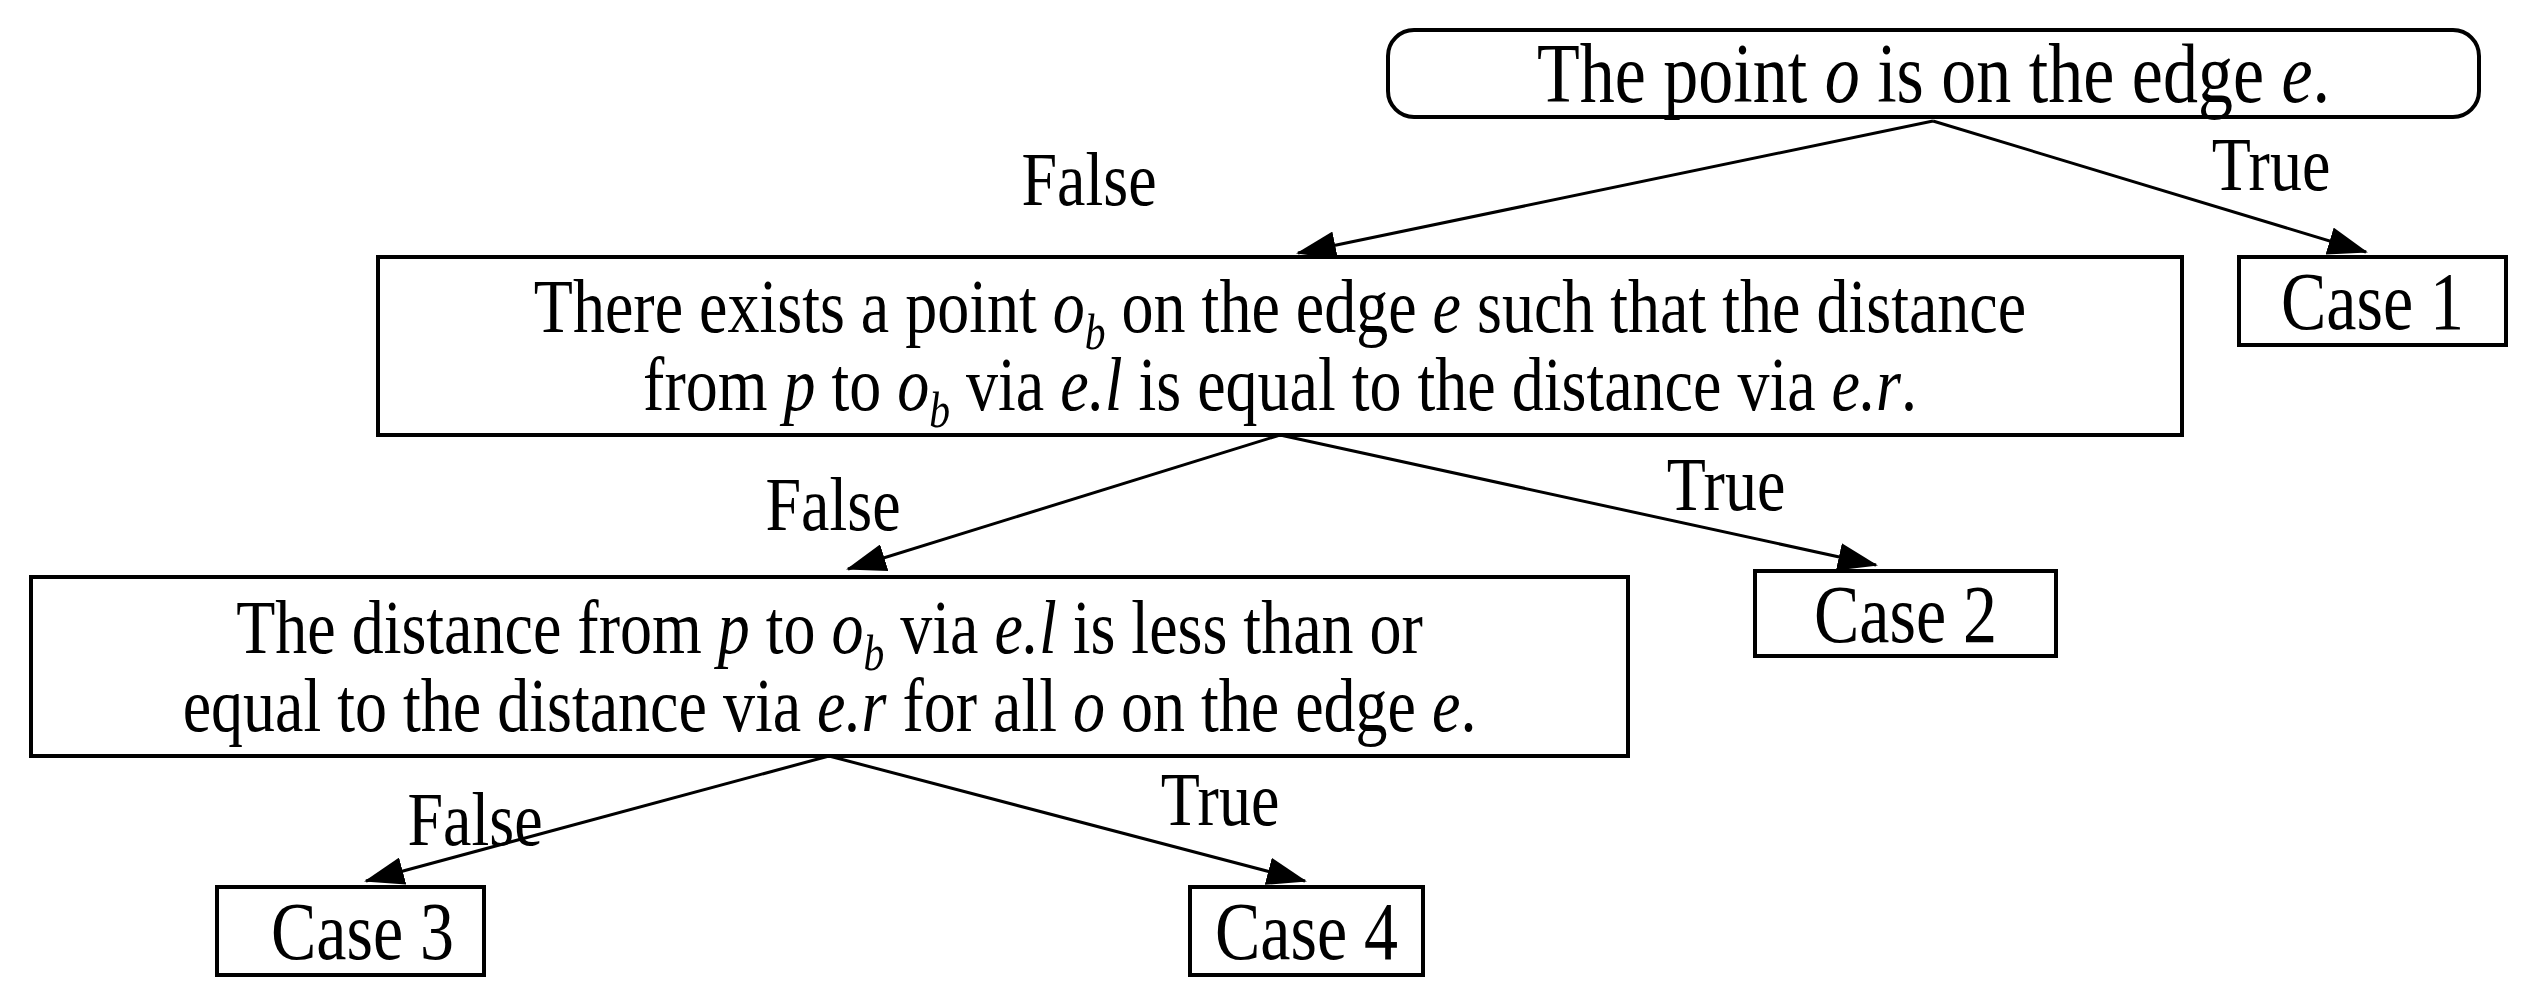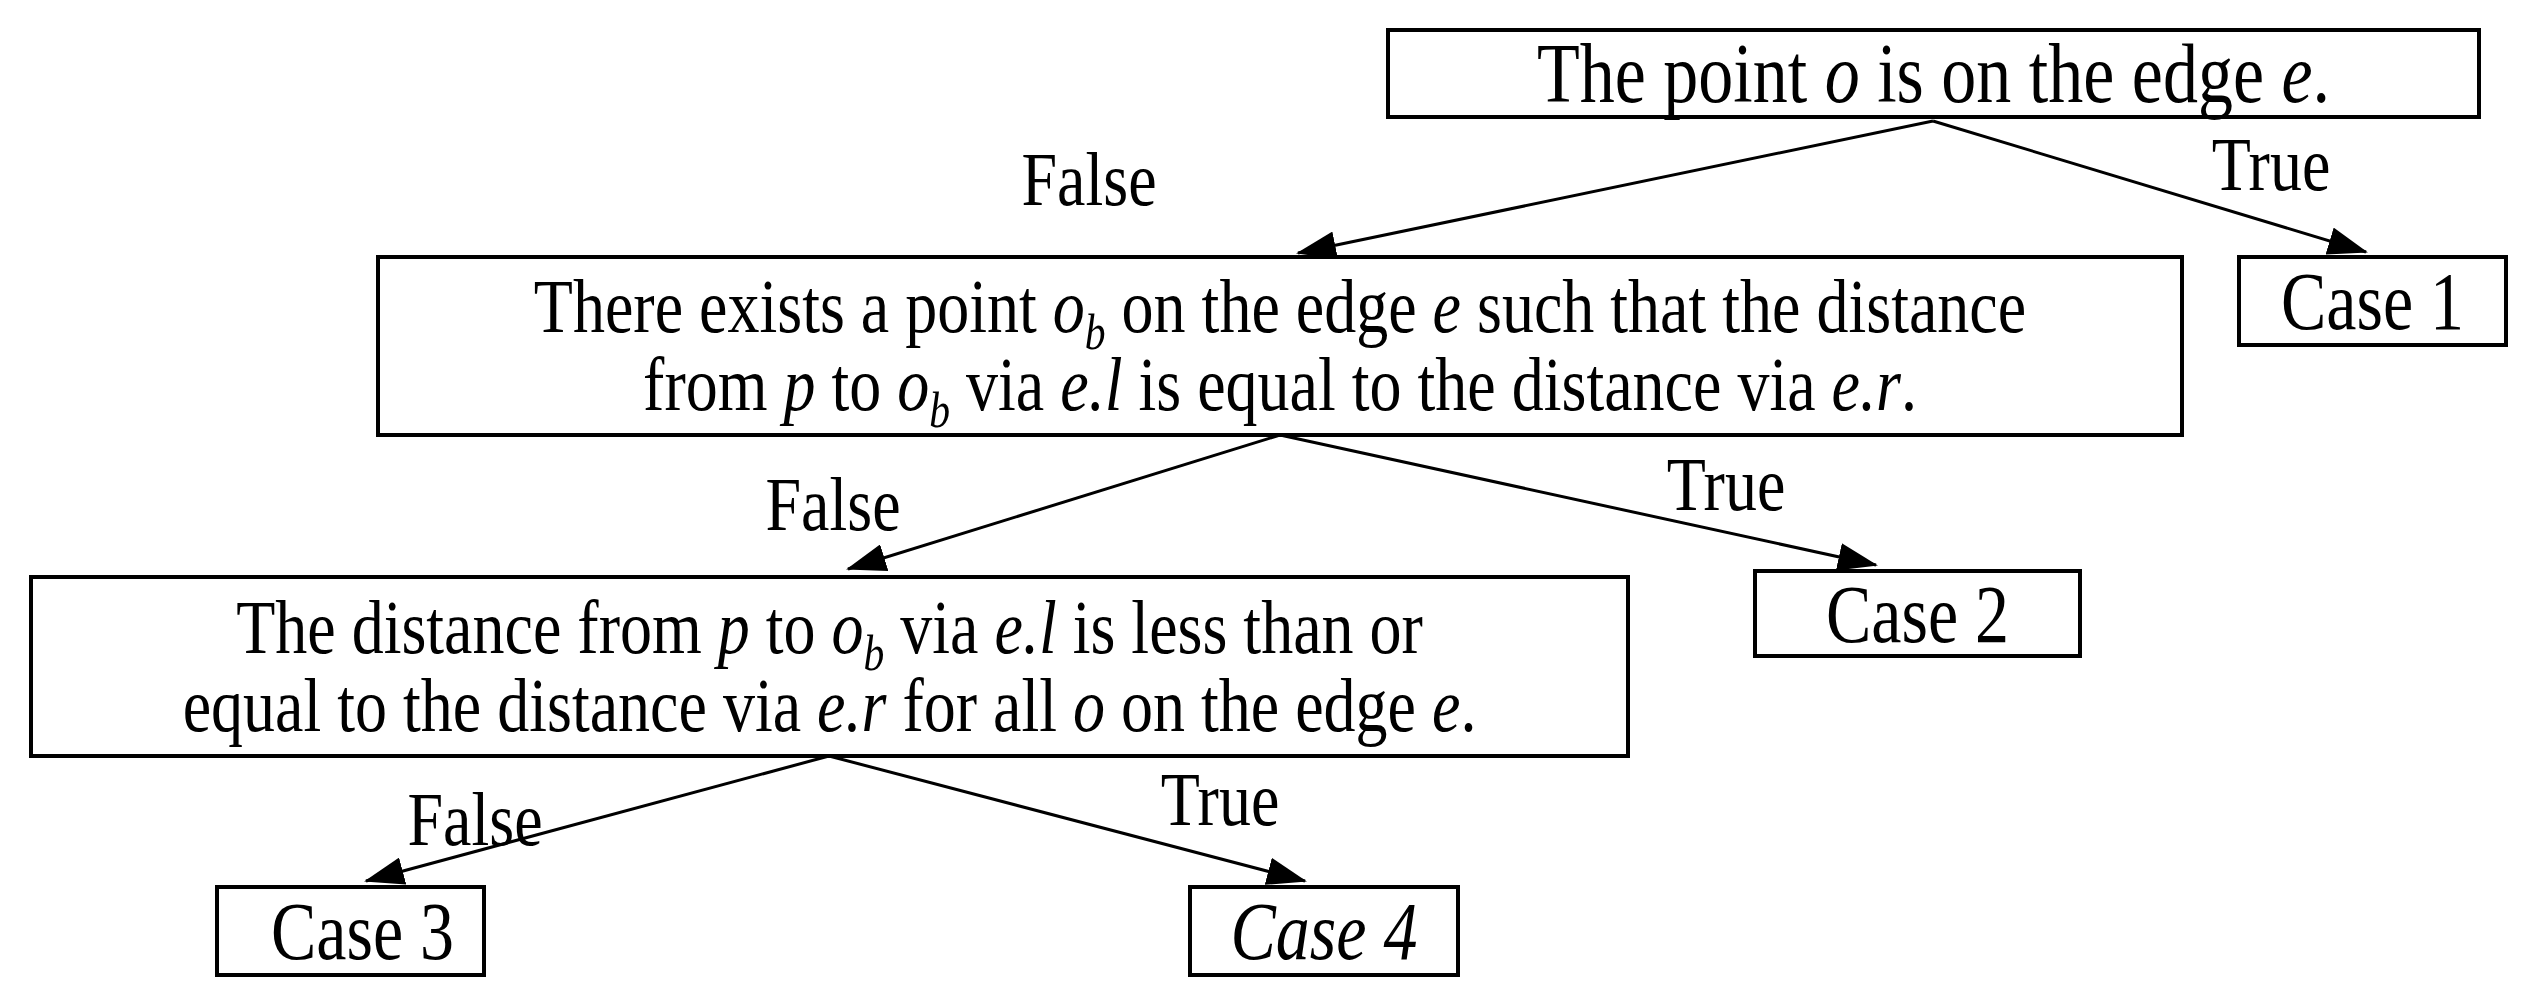--- a/index.html
+++ b/index.html
@@ -61,7 +61,7 @@
     <line x1="829" y1="756" x2="1305" y2="881" marker-end="url(#ah)"></line>
   </svg>
 
-  <div class="node decision" id="node-root" style="left:1386px;top:28px;width:1095px;height:91px;">
+  <div class="node decision" id="node-root" style="left:1386px;top:28px;width:1095px;height:91px;border-radius:28px;">
     <div class="txt"><span>The point </span><span class="it">o</span><span> is on the edge </span><span class="it">e</span><span>.</span></div>
   </div>
 

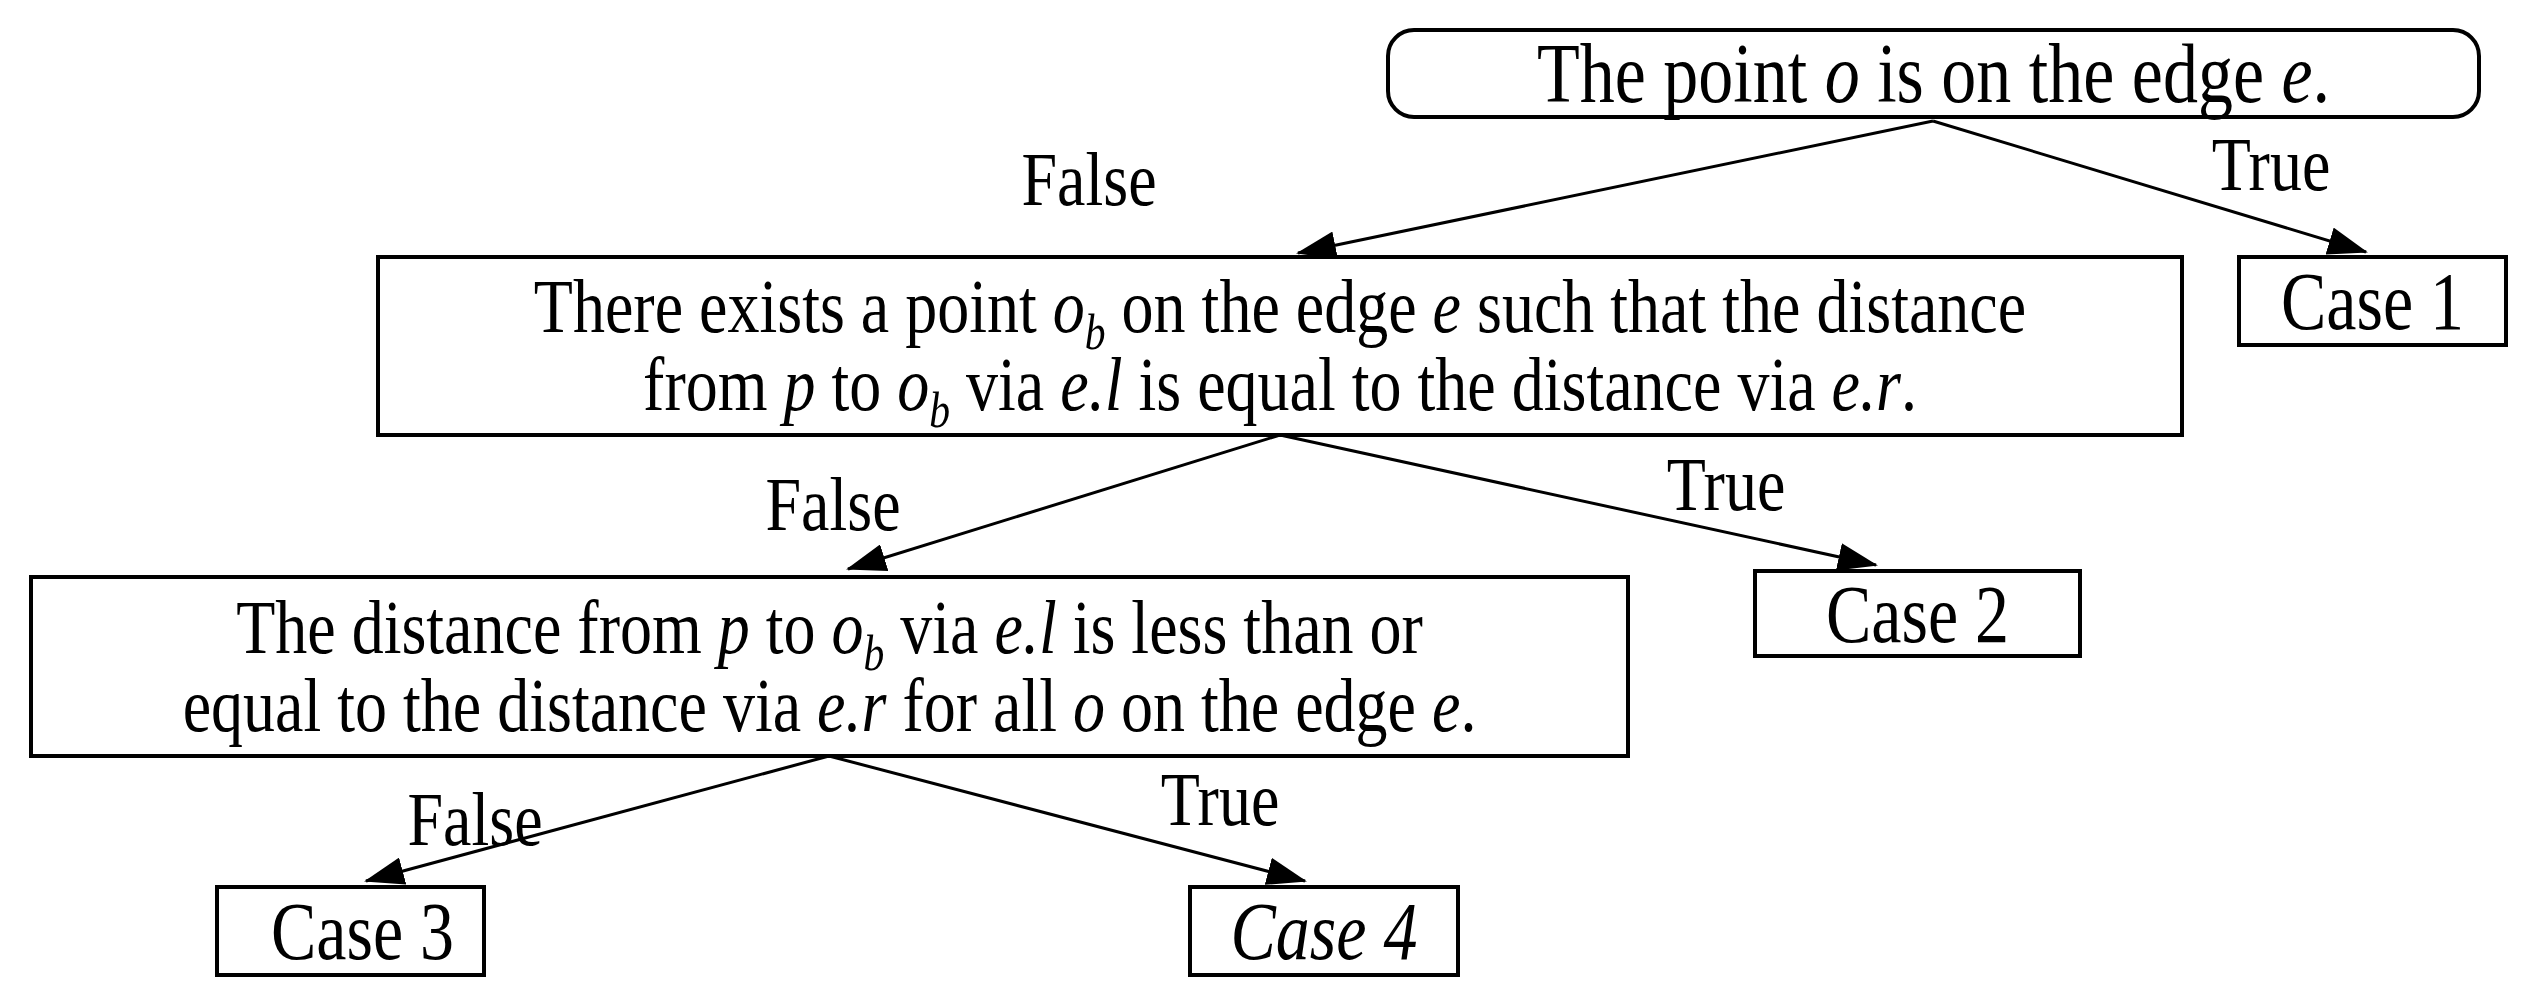--- a/index.html
+++ b/index.html
@@ -79,7 +79,7 @@
     <div class="txt">Case 1</div>
   </div>
 
-  <div class="node case" style="left:1753px;top:569px;width:329px;height:89px;">
+  <div class="node case" style="left:1753px;top:569px;width:305px;height:89px;">
     <div class="txt">Case 2</div>
   </div>
 

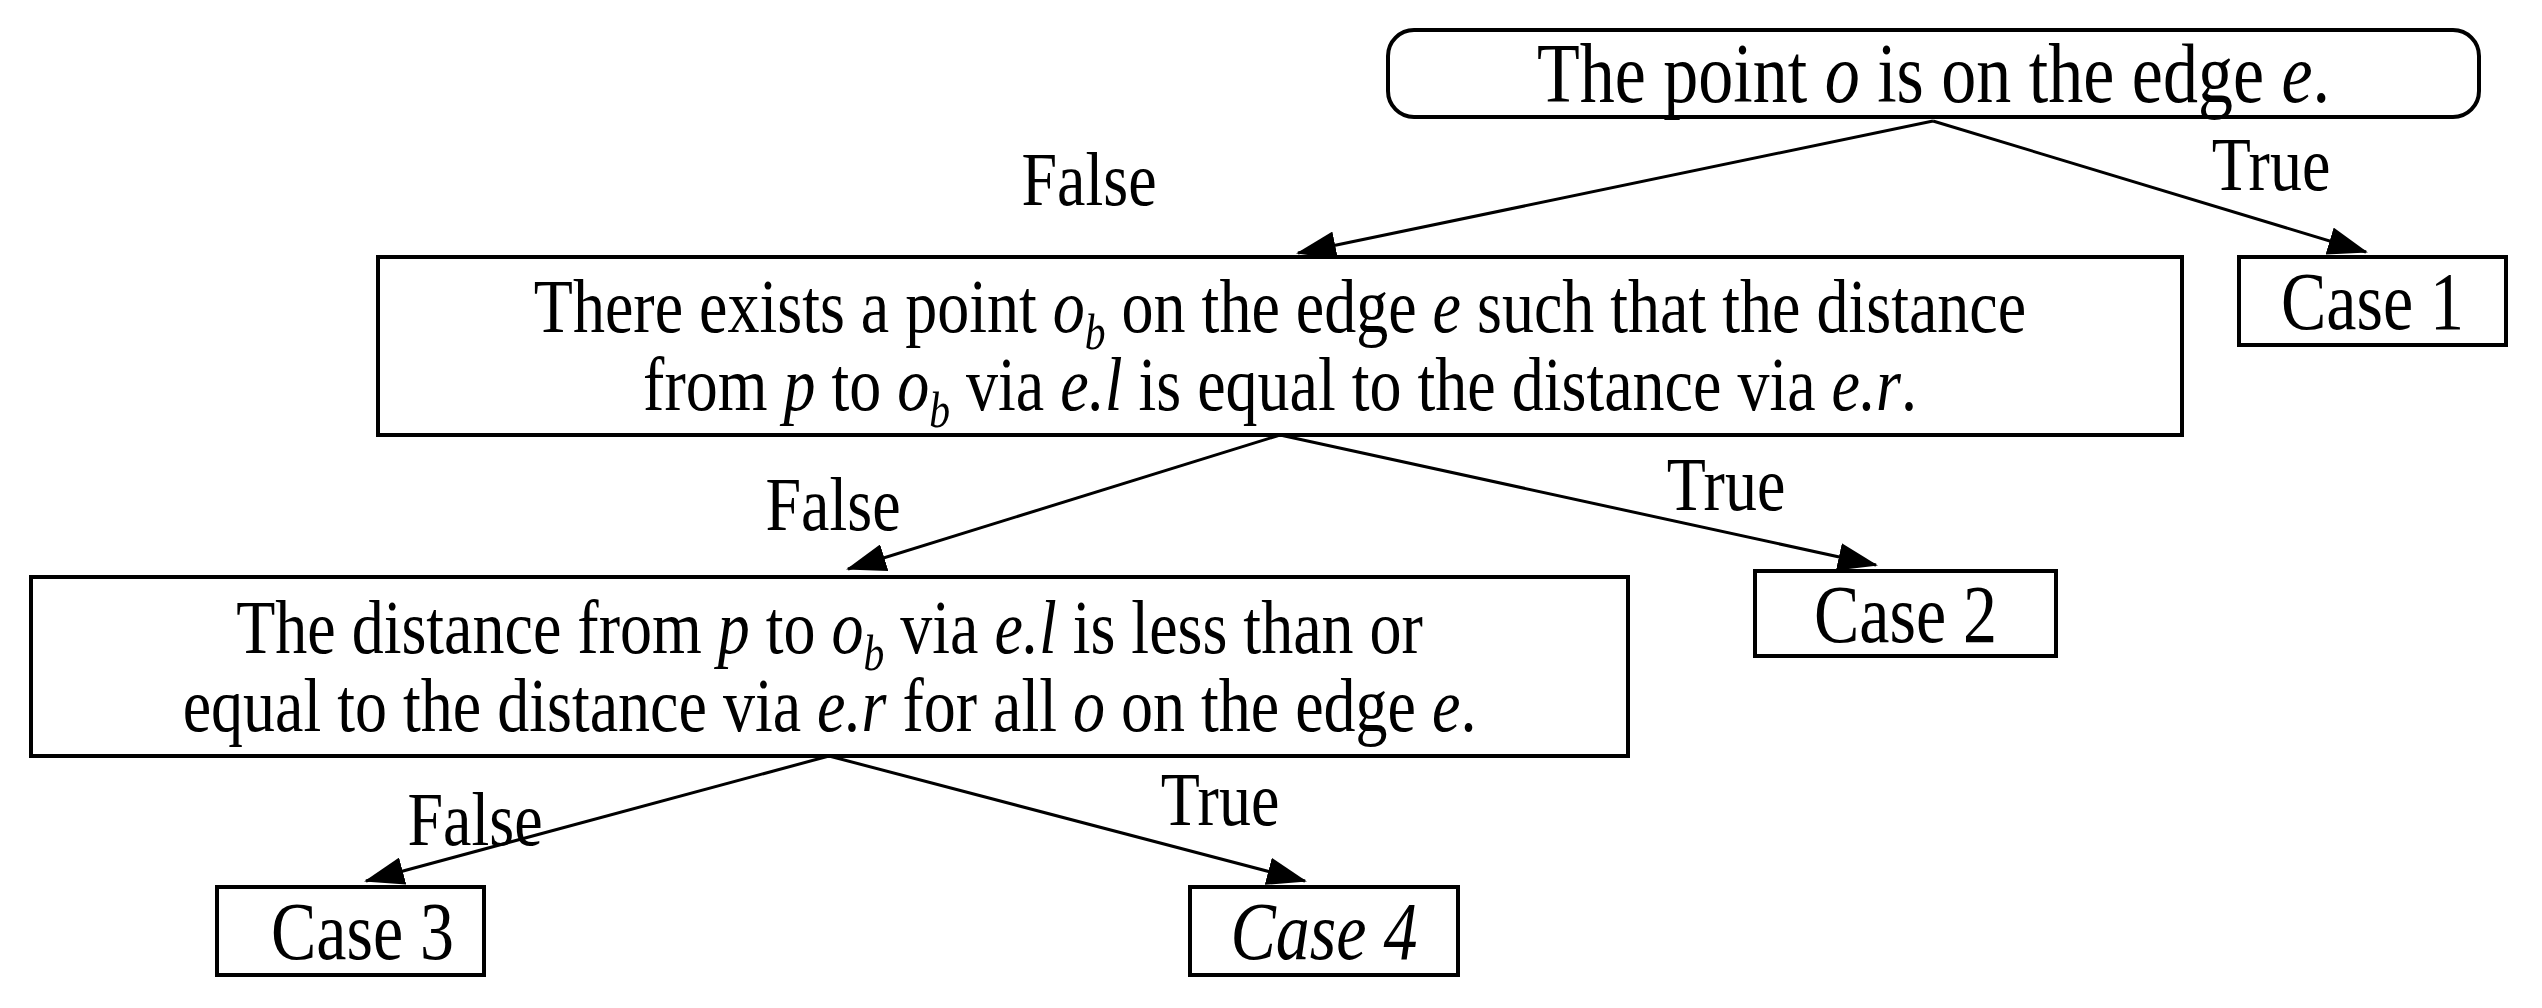--- a/index.html
+++ b/index.html
@@ -87,7 +87,7 @@
     <div class="txt">Case 3</div>
   </div>
 
-  <div class="node case" style="left:1188px;top:885px;width:272px;height:92px;font-style:italic;">
+  <div class="node case" style="left:1188px;top:885px;width:237px;height:92px;">
     <div class="txt">Case 4</div>
   </div>
 

